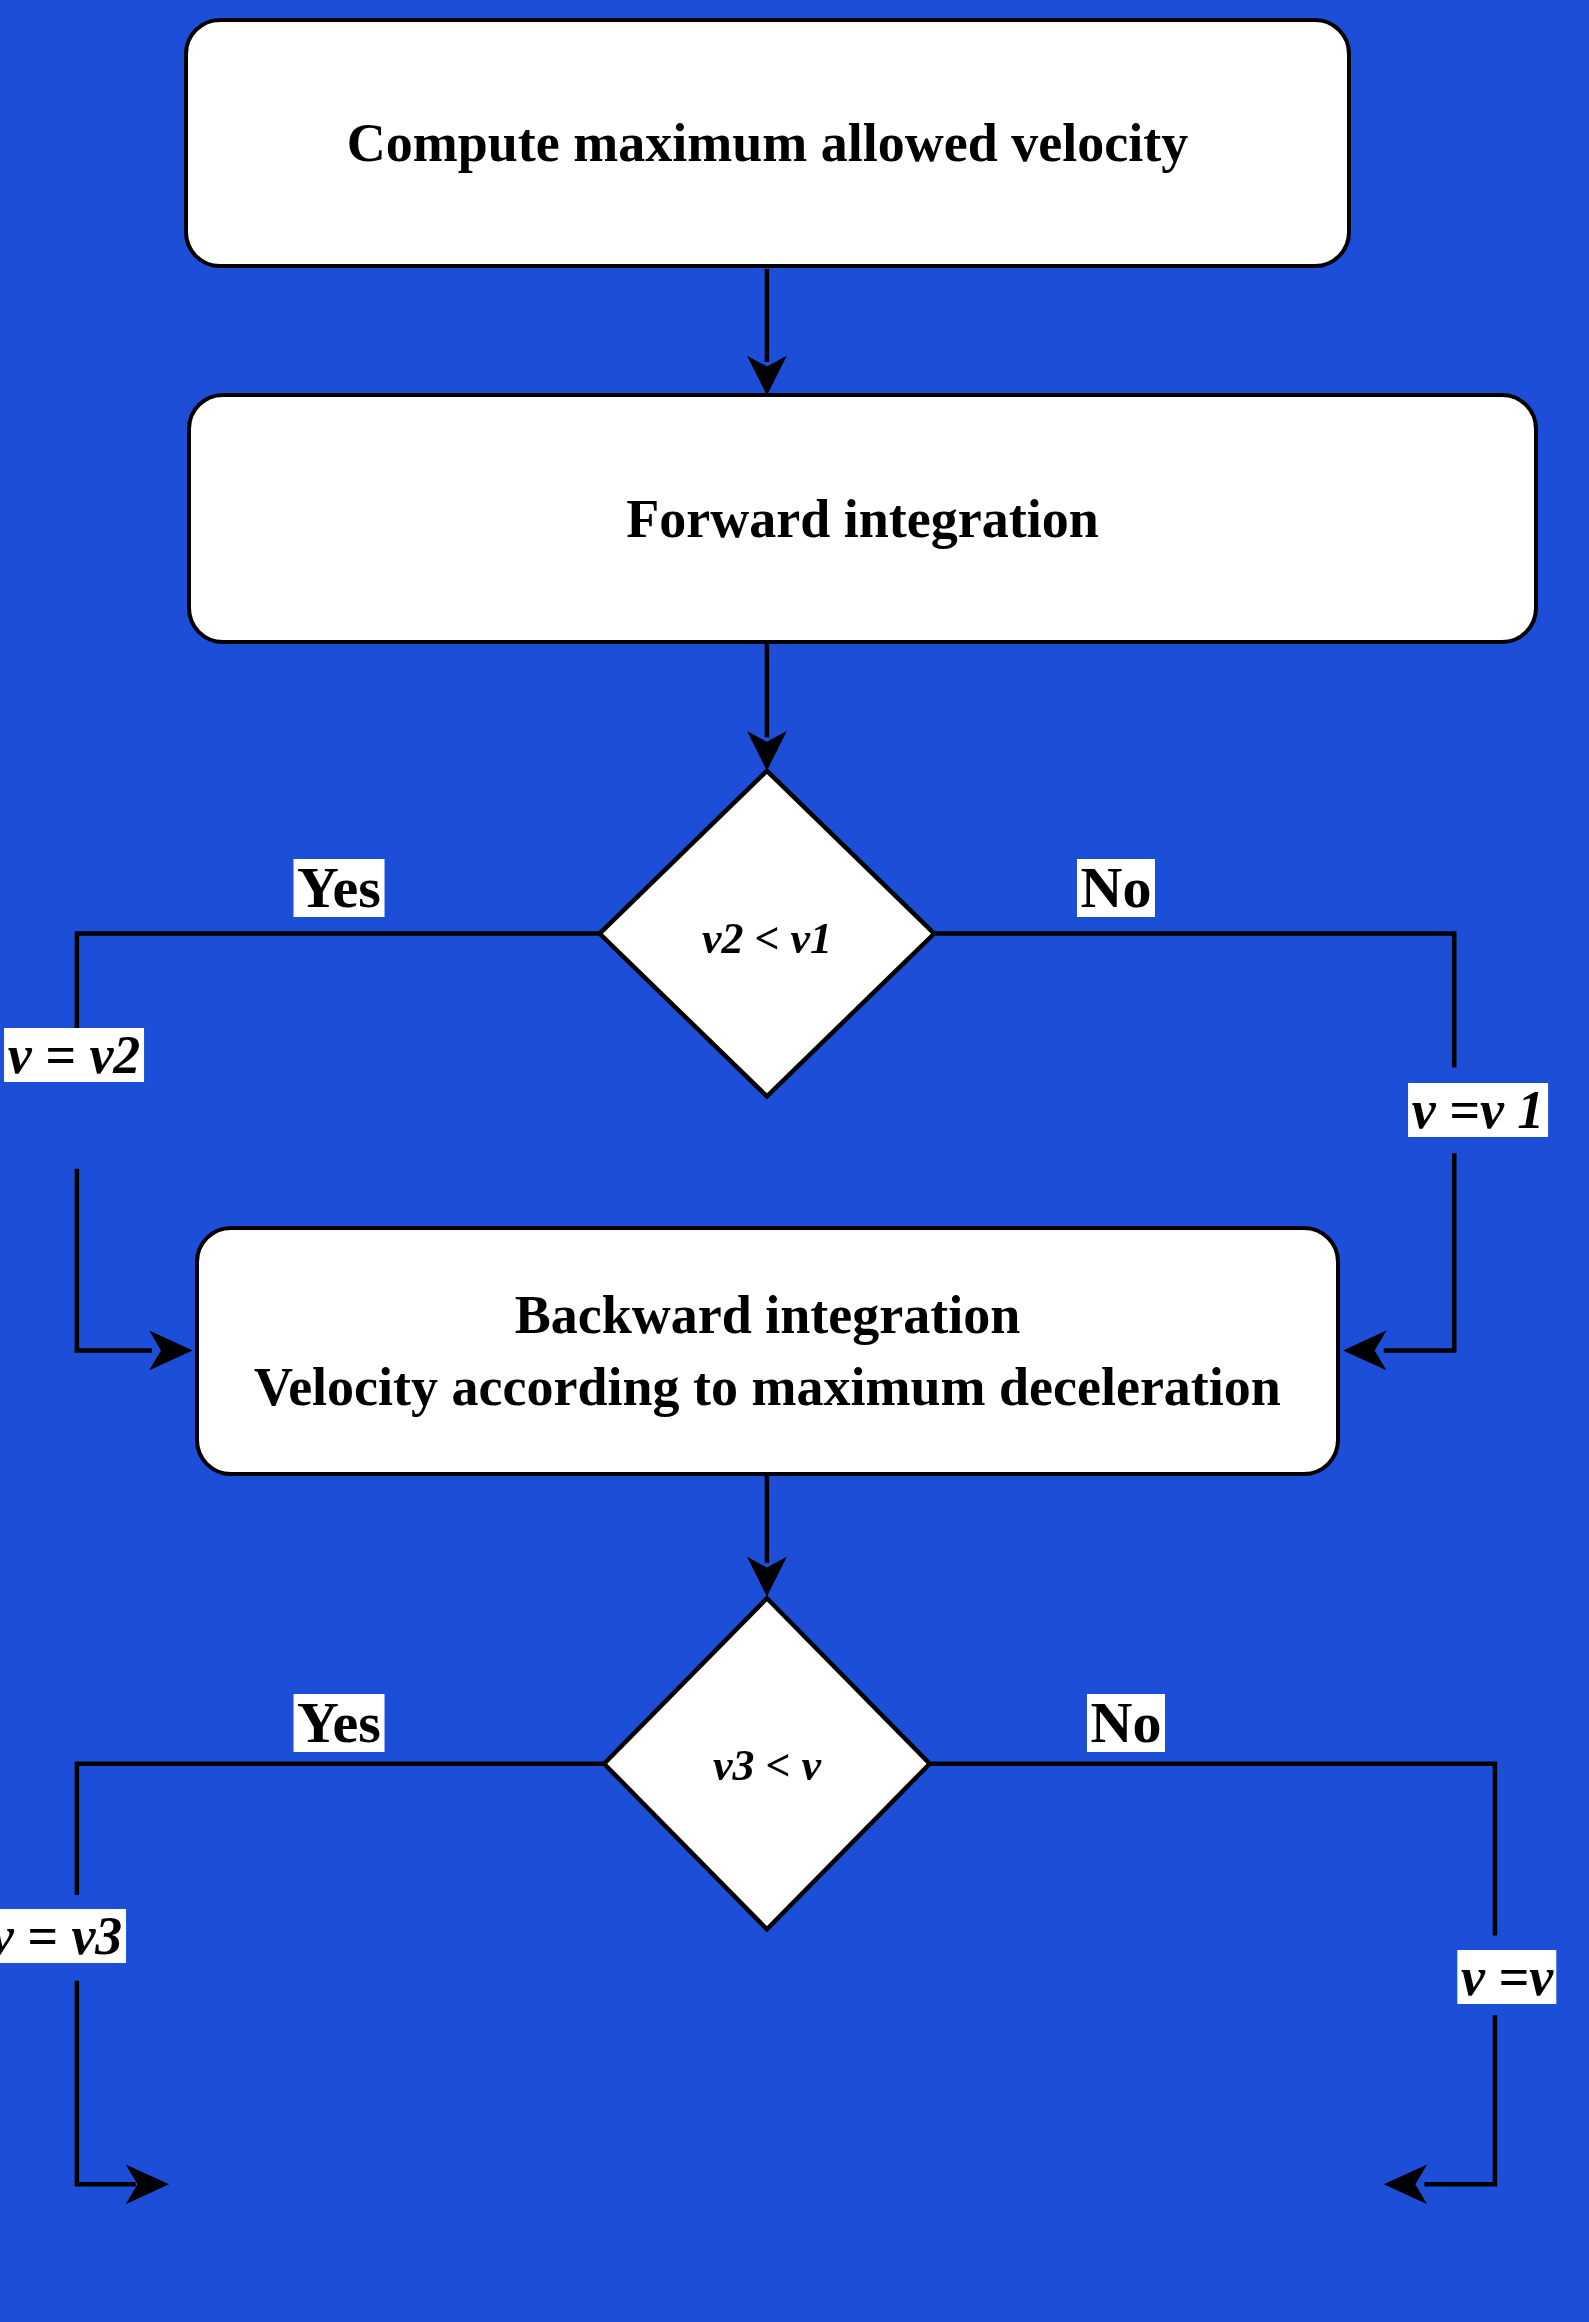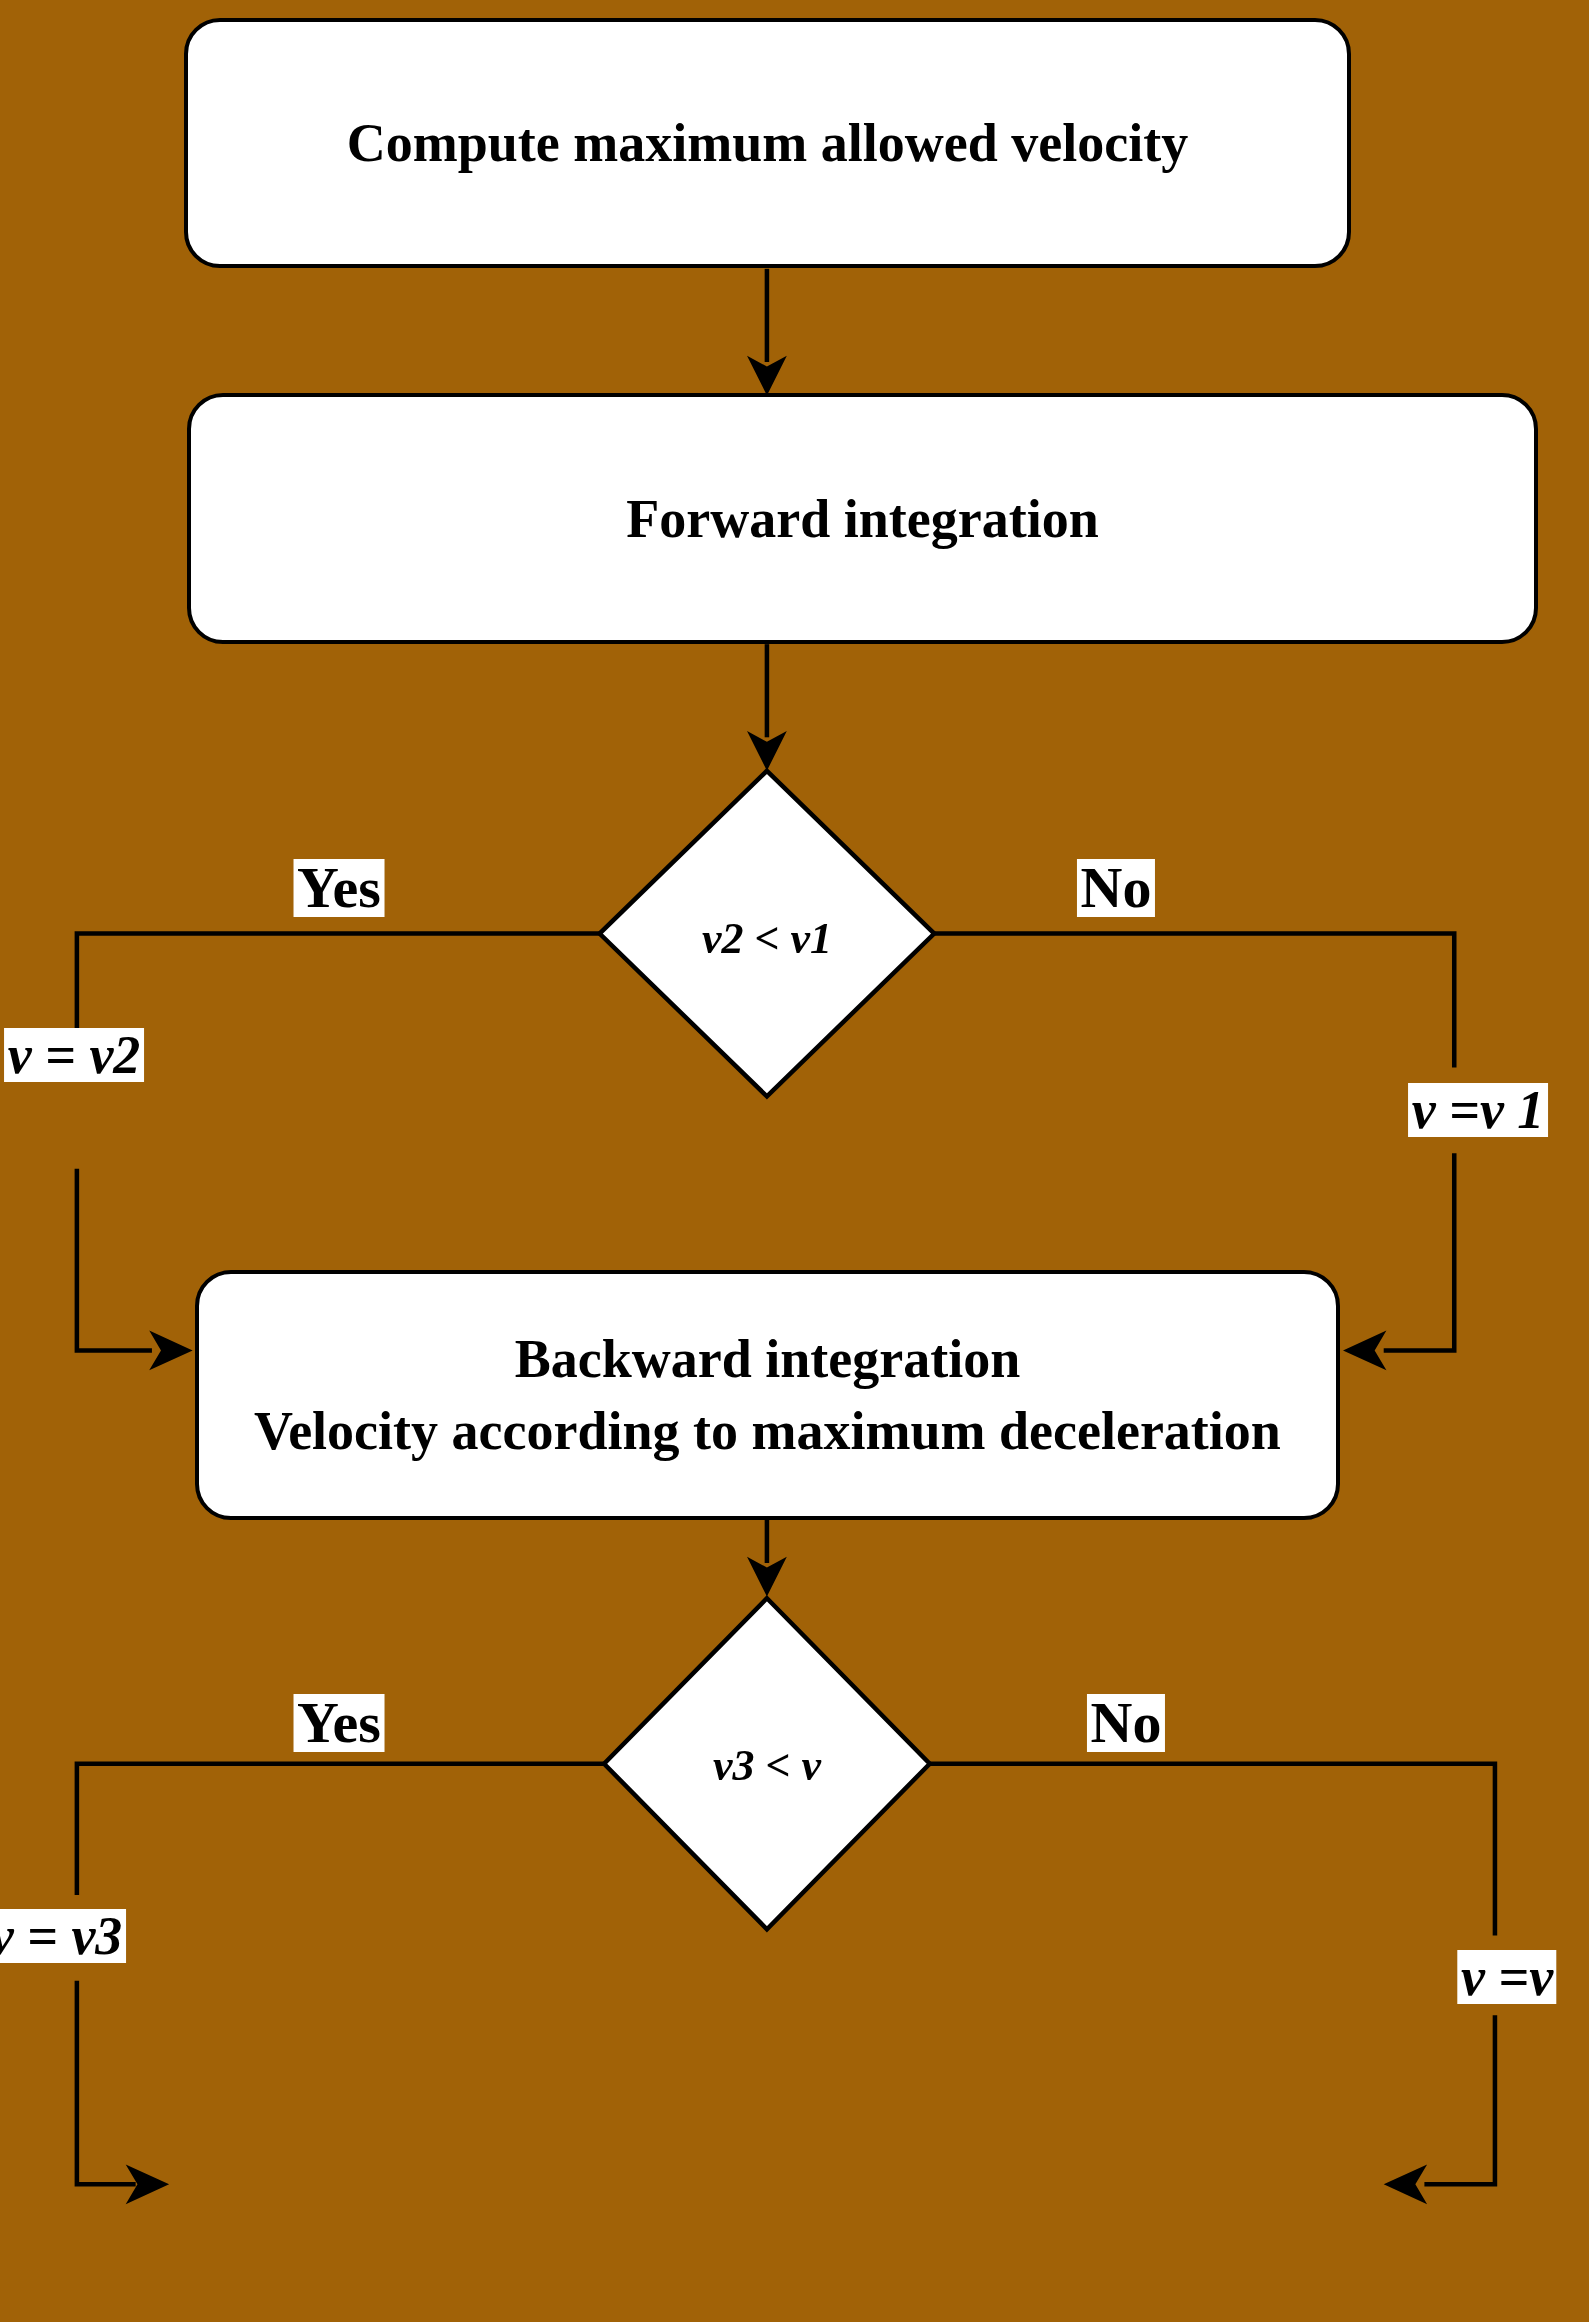--- a/index.html
+++ b/index.html
@@ -11,7 +11,7 @@
     position: relative;
     width: 1589px;
     height: 2322px;
-    background: #a16207;
+    background: #1d4ed8;
     font-family: "Liberation Serif", "DejaVu Serif", serif;
     color: #000000;
     overflow: hidden;

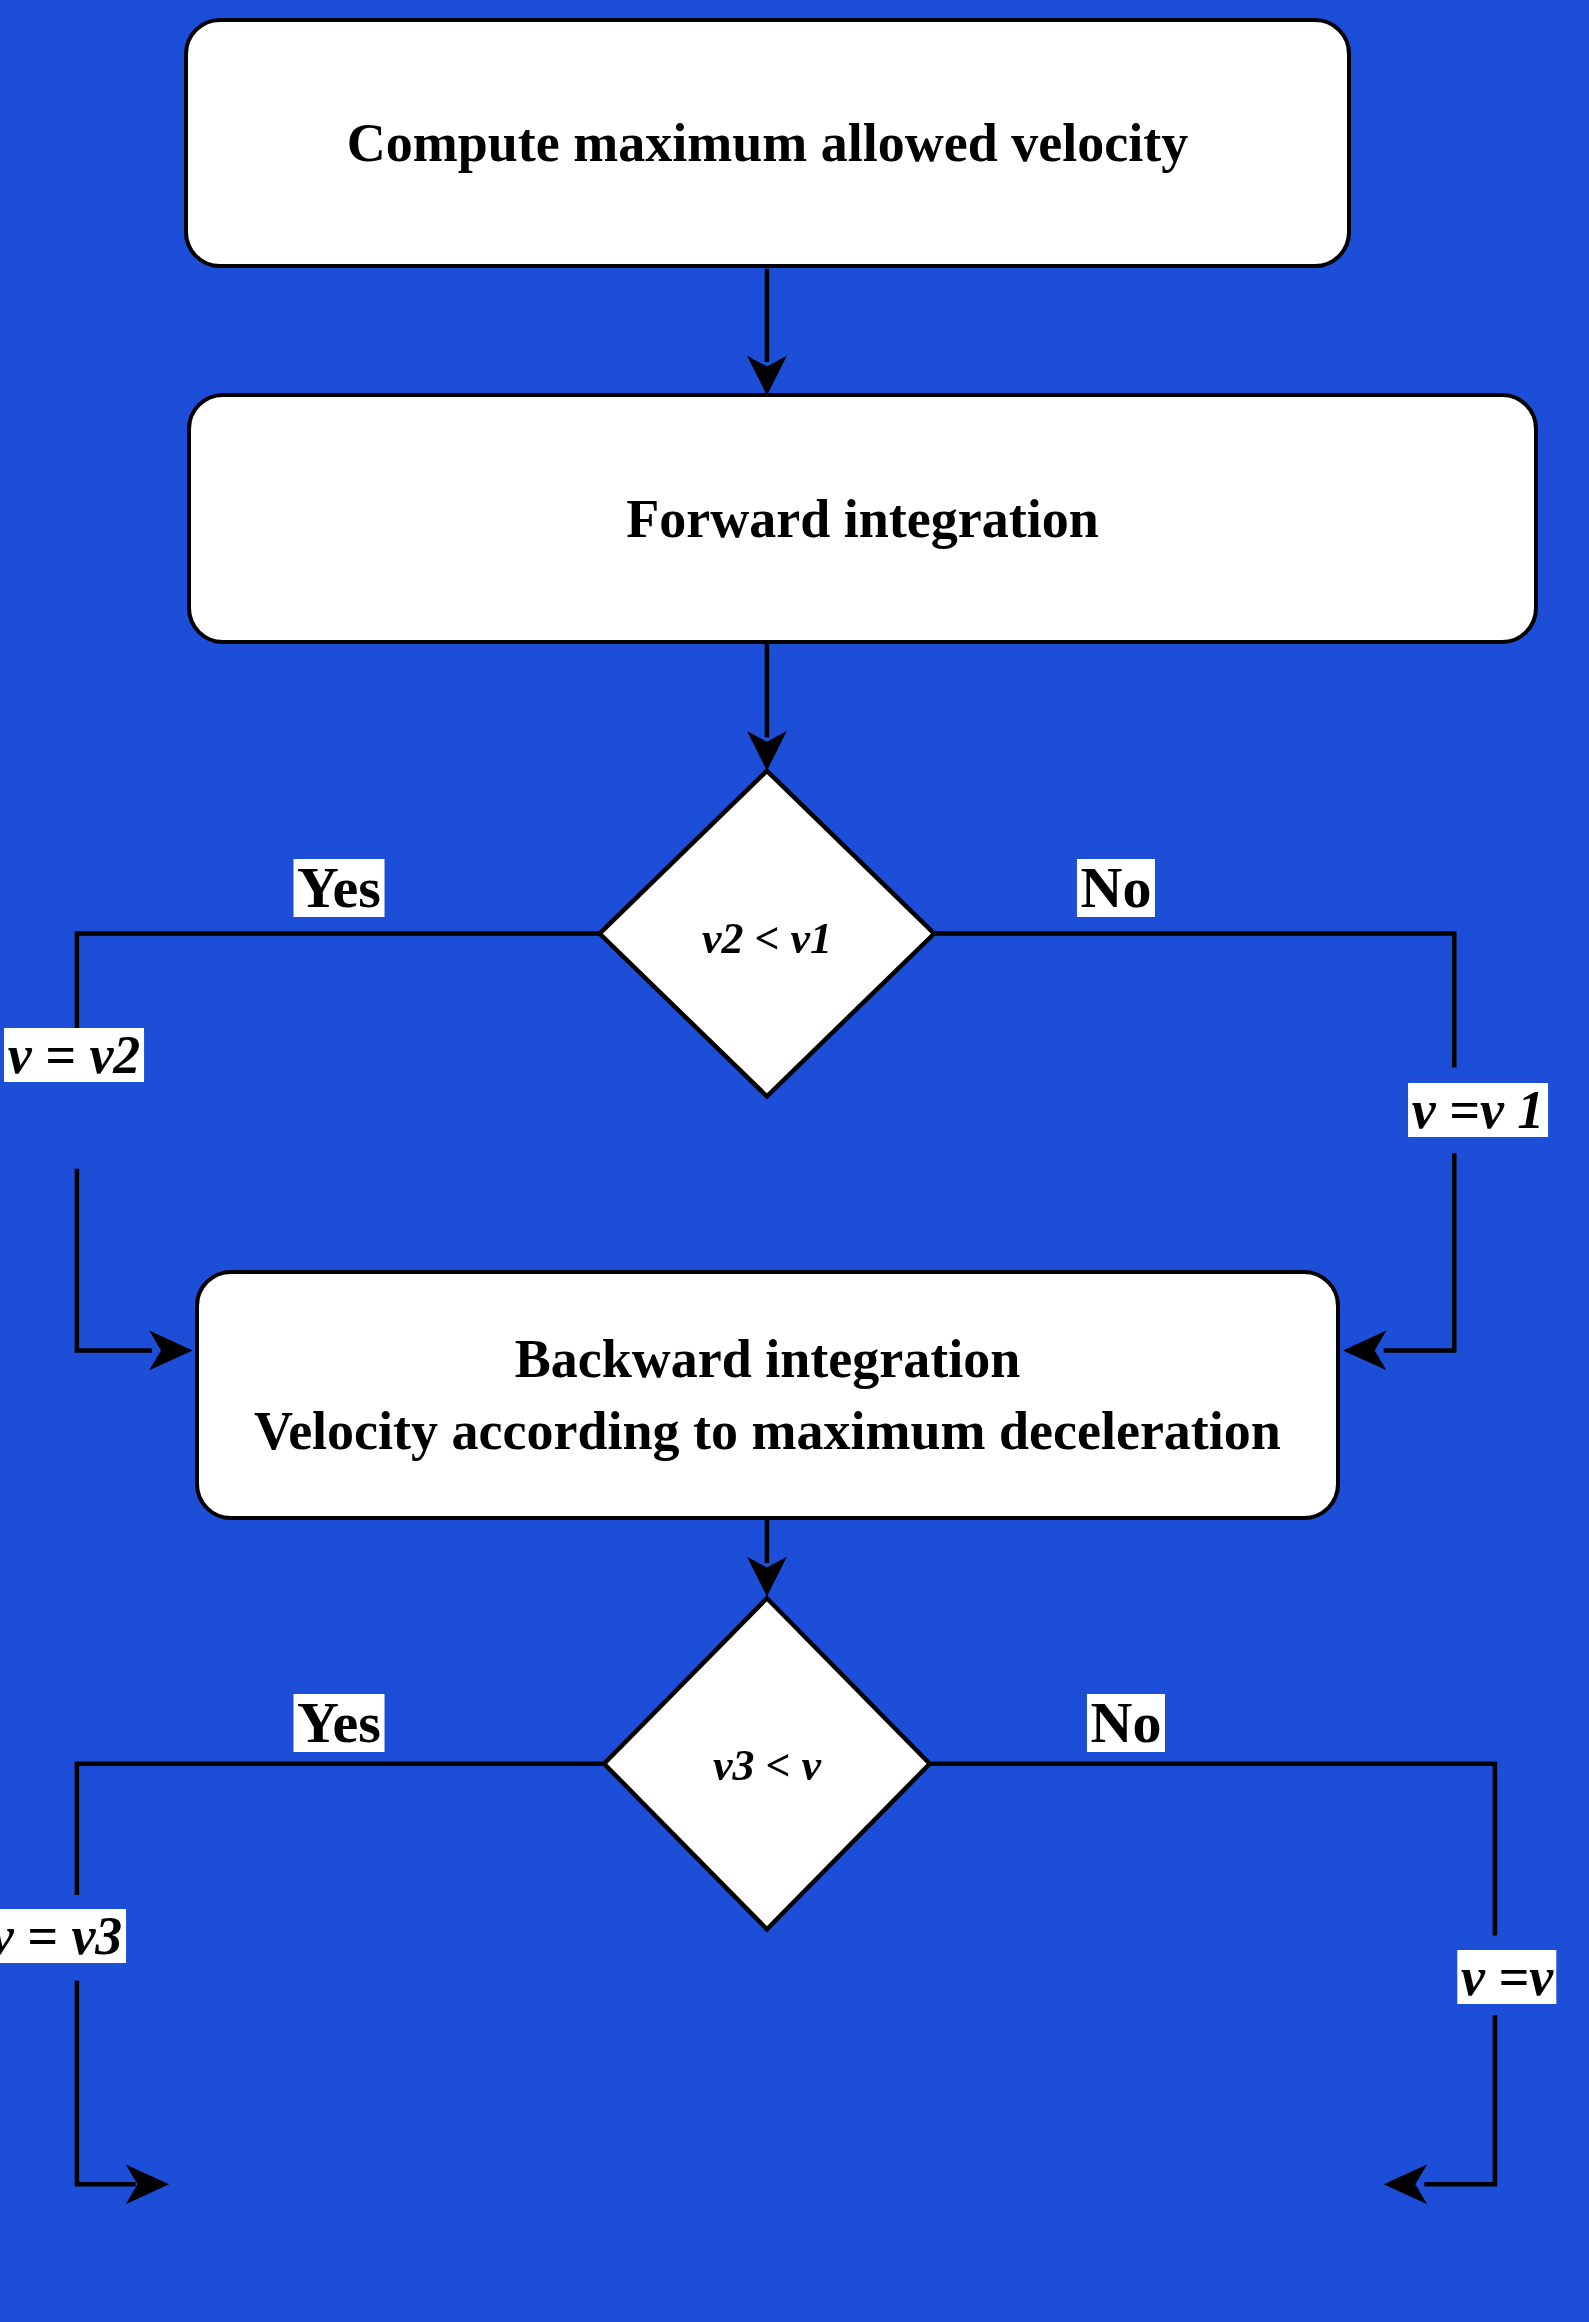--- a/index.html
+++ b/index.html
@@ -104,7 +104,7 @@
     <div>Forward integration</div>
   </div>
 
-  <div class="node" style="left:195px; top:1226px; width:1145px; height:250px;margin-top:44px;">
+  <div class="node" style="left:195px; top:1226px; width:1145px; height:250px;">
     <div>Backward integration</div>
     <div>Velocity according to maximum deceleration</div>
   </div>

